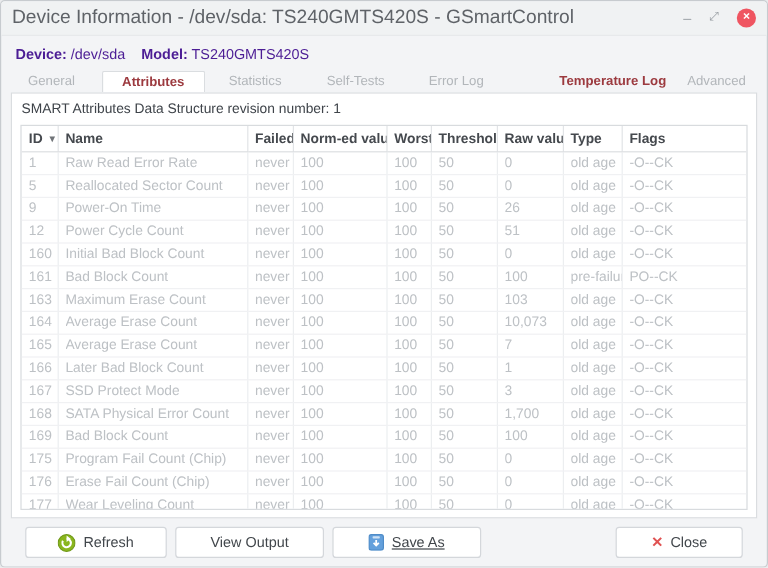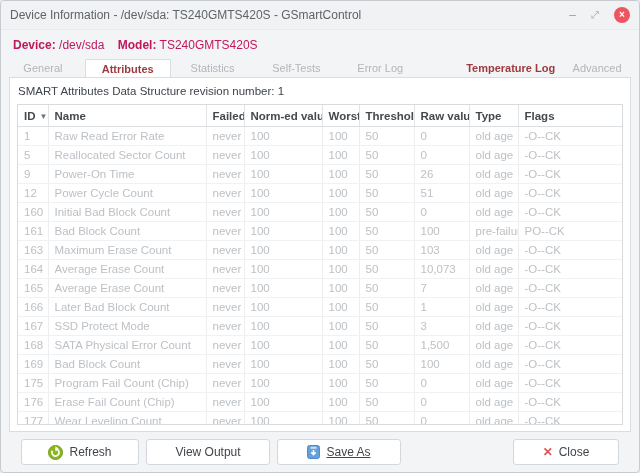--- a/index.html
+++ b/index.html
@@ -13,7 +13,7 @@
   
   .titlebar{height:28px;flex:0 0 28px;background:var(--titlebar_bg,#f0f2f3);
     border-bottom:1px solid #e7e9eb;display:flex;align-items:center;padding:0 9px;}
-  .title-text{font-size:12px;color:#5f6368;white-space:nowrap;overflow:hidden;}
+  .title-text{font-size:16px;color:#5f6368;white-space:nowrap;overflow:hidden;}
   .win-controls{margin-left:auto;display:flex;align-items:center;gap:15px;}
   .wc-min,.wc-restore{color:#9aa0a5;font-size:12px;line-height:1;cursor:default;}
   .wc-restore{font-size:10px;}

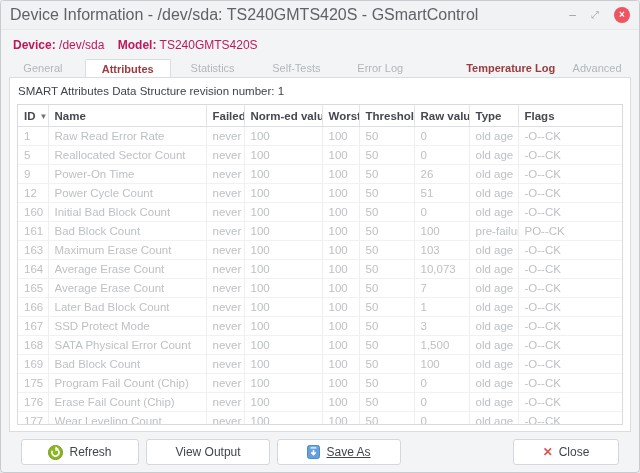--- a/index.html
+++ b/index.html
@@ -20,7 +20,7 @@
   .wc-close{width:16px;height:16px;border-radius:50%;background:var(--close_btn_red,#ef5561);
     color:#fff;font-size:10px;font-weight:bold;display:flex;align-items:center;justify-content:center;line-height:1;}
   
-  .device-line{padding:8px 12px 3px;font-size:12px;color:#be185d;}
+  .device-line{padding:8px 12px 3px;font-size:12px;color:#4c1d95;}
   .device-line .lbl{font-weight:bold;}
   .device-line .val{font-weight:normal;color:#3c4click045;margin-right:10px;}
   .device-line .val2{font-weight:normal;}

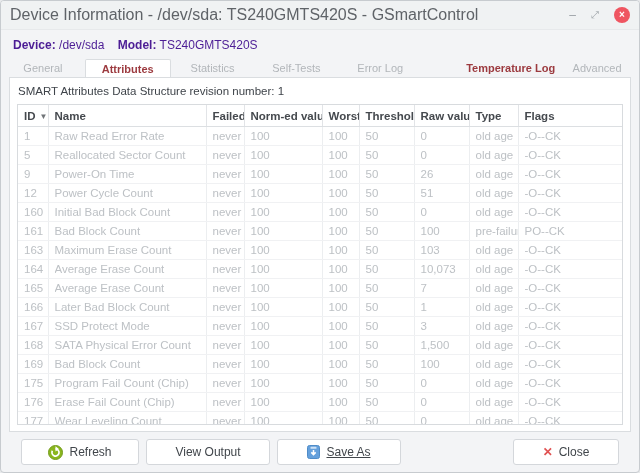--- a/index.html
+++ b/index.html
@@ -456,7 +456,7 @@
                 <div class="cellc">50</div>
               </td>
               <td>
-                <div class="cellc">1,500</div>
+                <div class="cellc">1,700</div>
               </td>
               <td>
                 <div class="cellc">old age</div>

